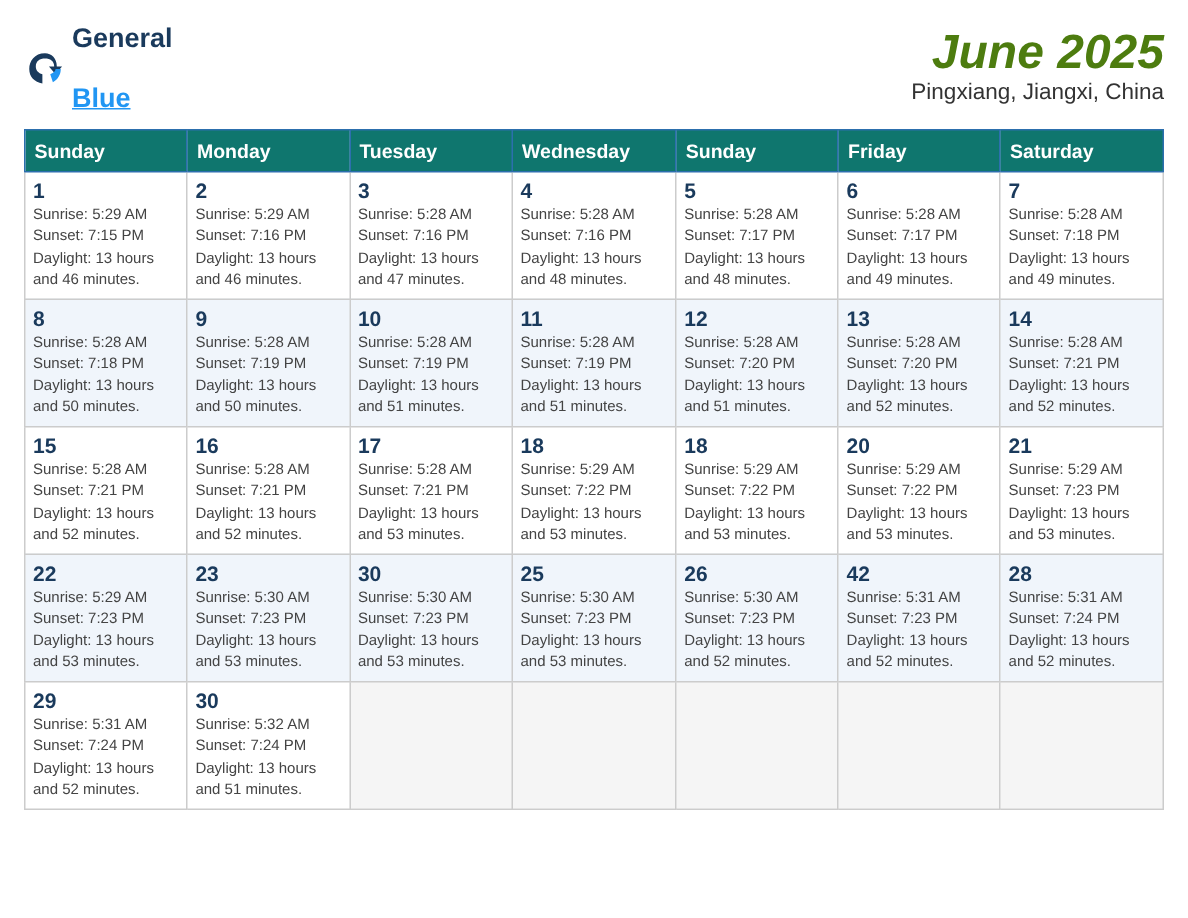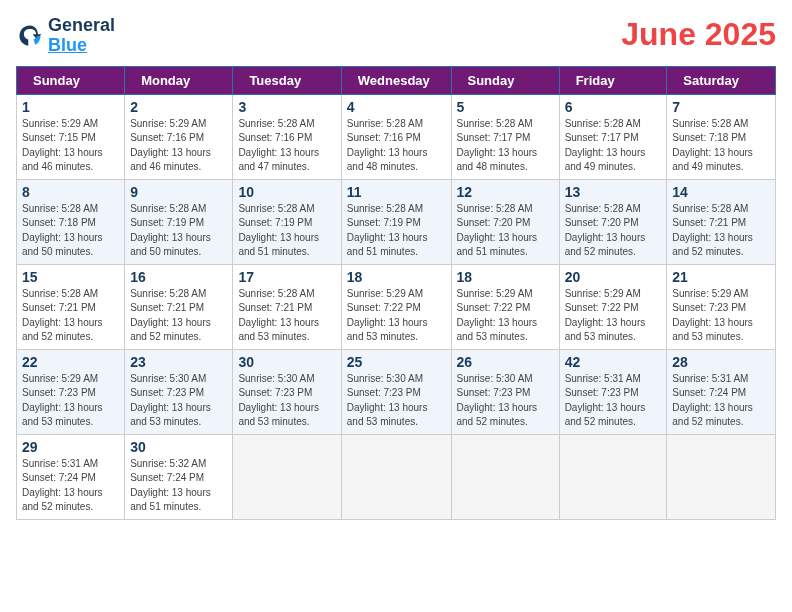--- a/index.html
+++ b/index.html
@@ -27,6 +27,7 @@
       font-weight: bold;
       color: #1a3a5c;
       line-height: 1.1;
+      gap: 20px;
     }
     .logo-text span:last-child {
       color: #2196F3;

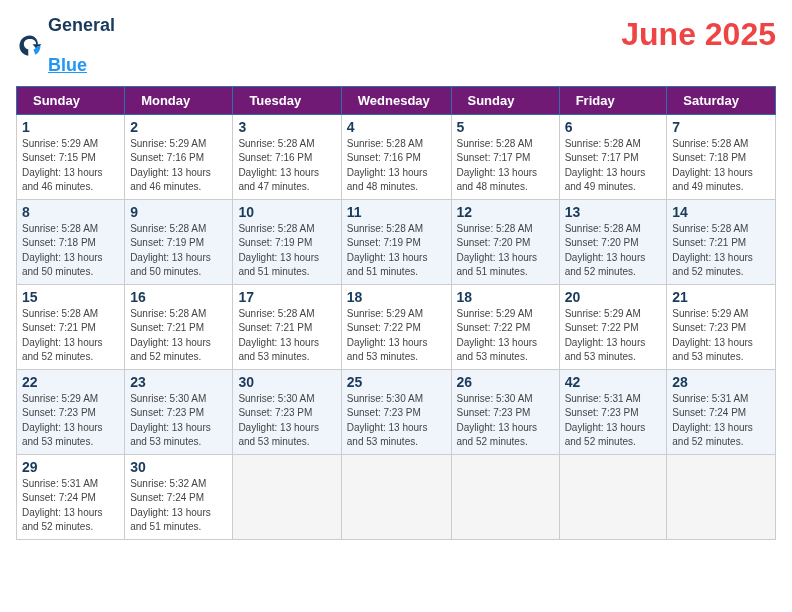--- a/index.html
+++ b/index.html
@@ -44,7 +44,8 @@
     .calendar-title {
       font-size: 32px;
       font-weight: bold;
-      color: #ef4444;
+      color: #4d7c0f;
+      font-style: italic;
     }
     .calendar-subtitle {
       font-size: 15px;

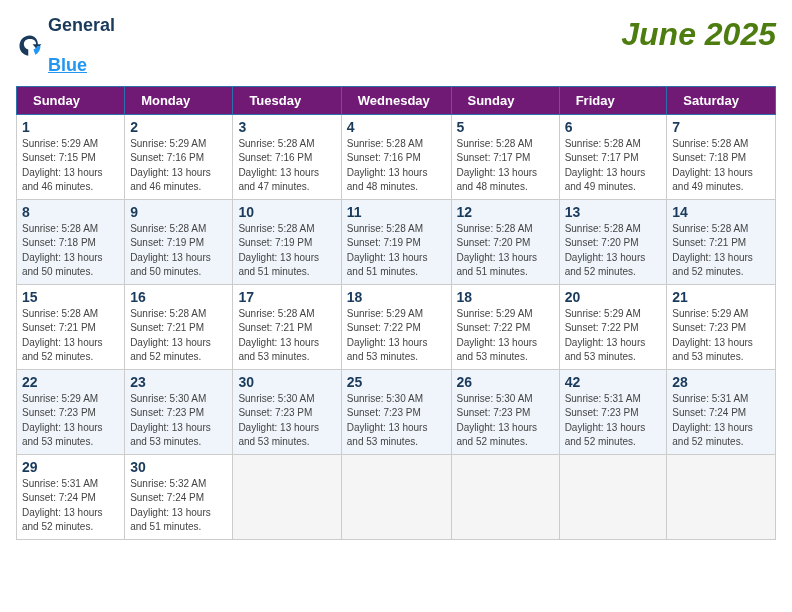--- a/index.html
+++ b/index.html
@@ -111,6 +111,7 @@
   </div>
   <div class="title-area">
     <div class="calendar-title">June 2025</div>
+    <div class="calendar-subtitle">Pingxiang, Jiangxi, China</div>
   </div>
 </div>
 

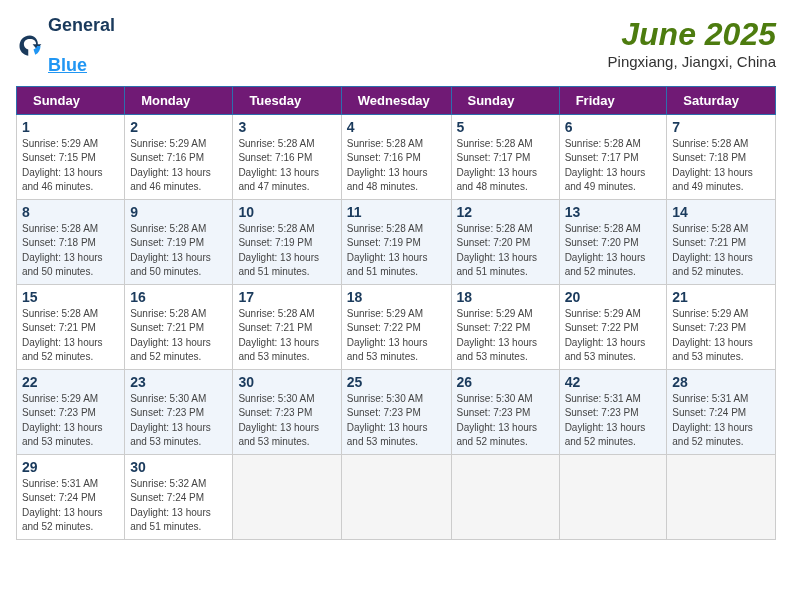--- a/index.html
+++ b/index.html
@@ -57,11 +57,11 @@
       font-size: 11px;
     }
     thead th {
-      background: #701a75;
+      background: #0f766e;
       color: #fff;
       font-size: 13px;
       font-weight: bold;
-      padding: 6px 16px;
+      padding: 6px 6px;
       text-align: left;
       border: 1px solid #2c6fad;
     }

